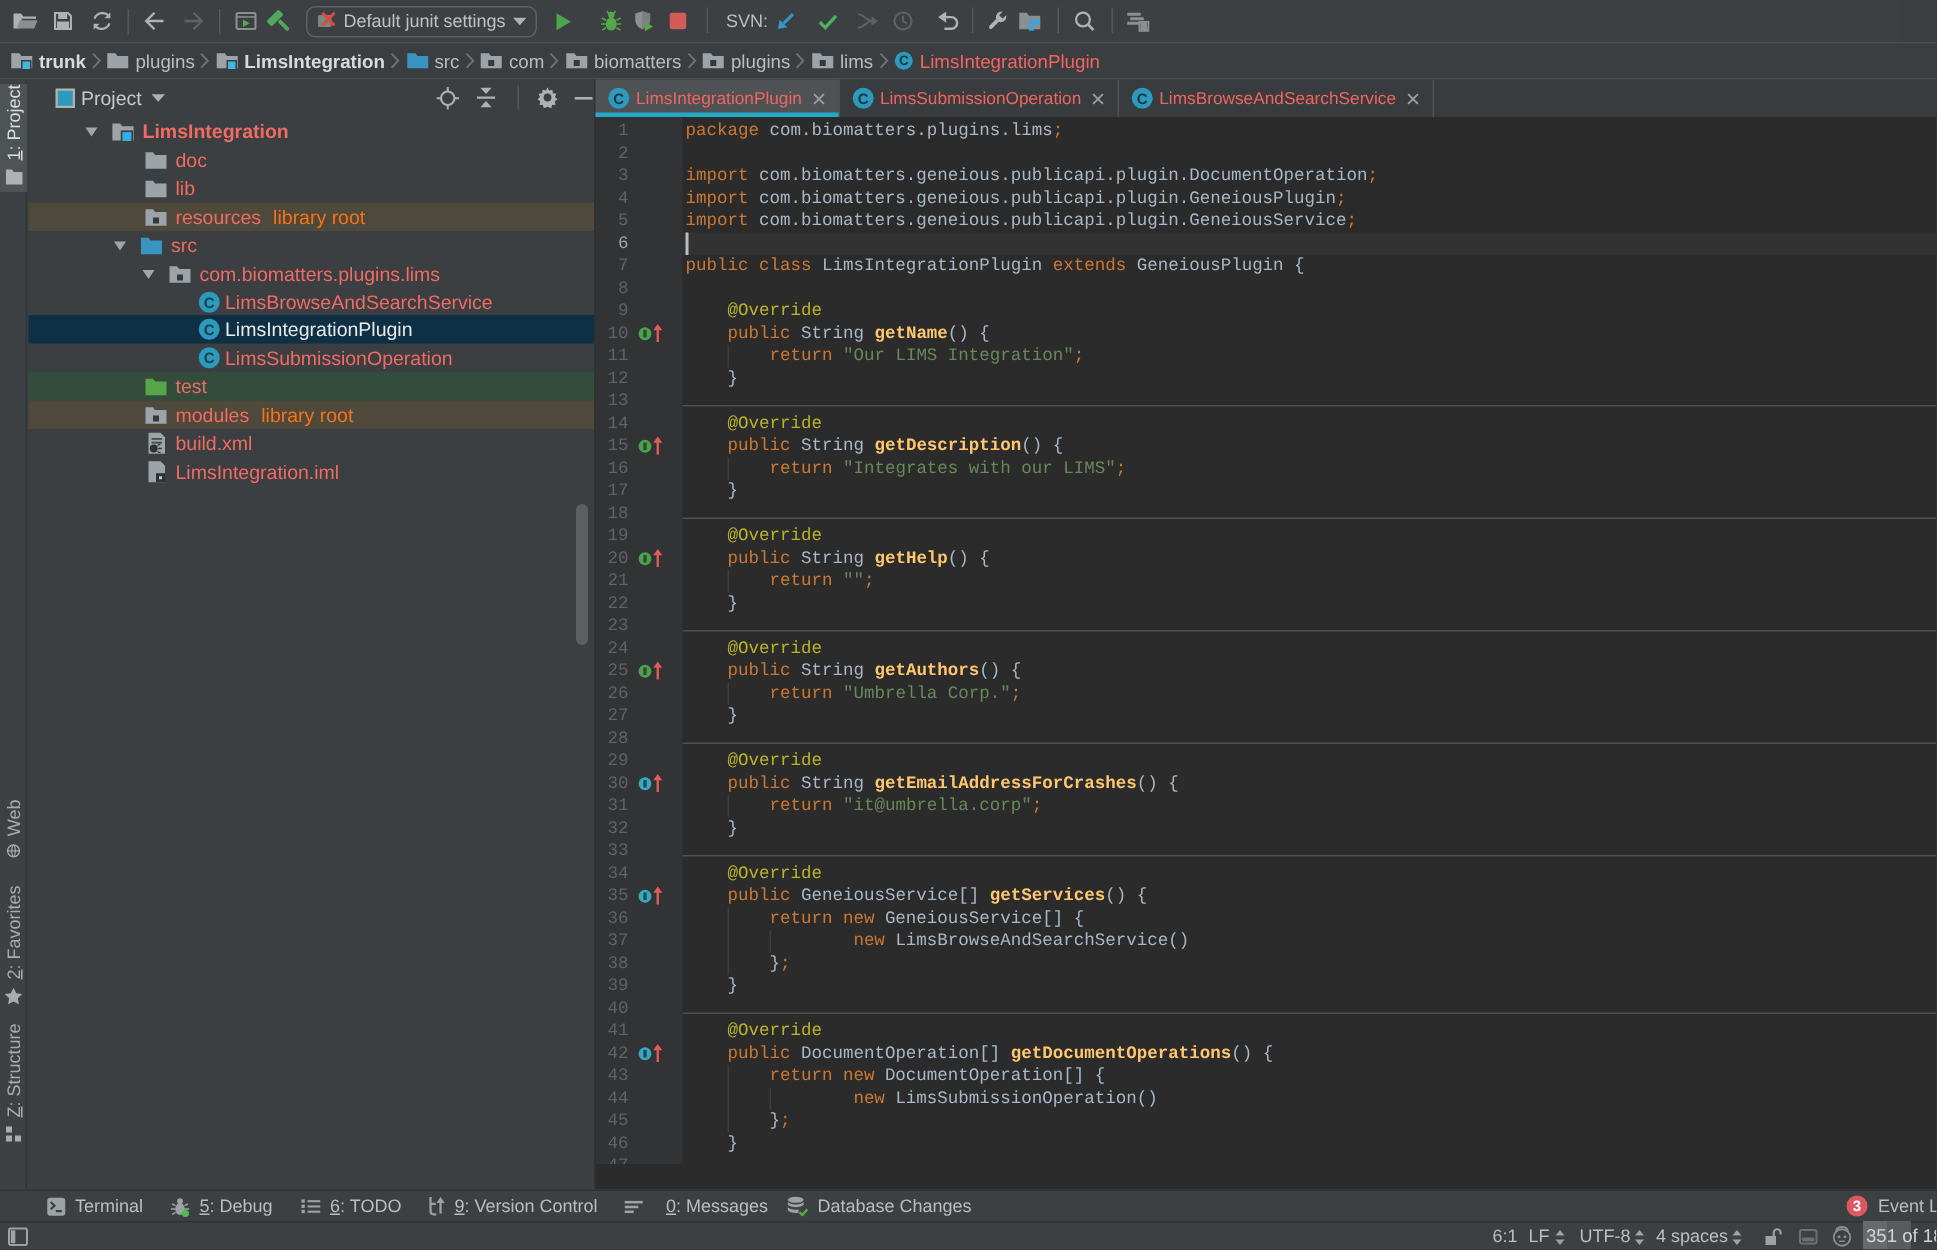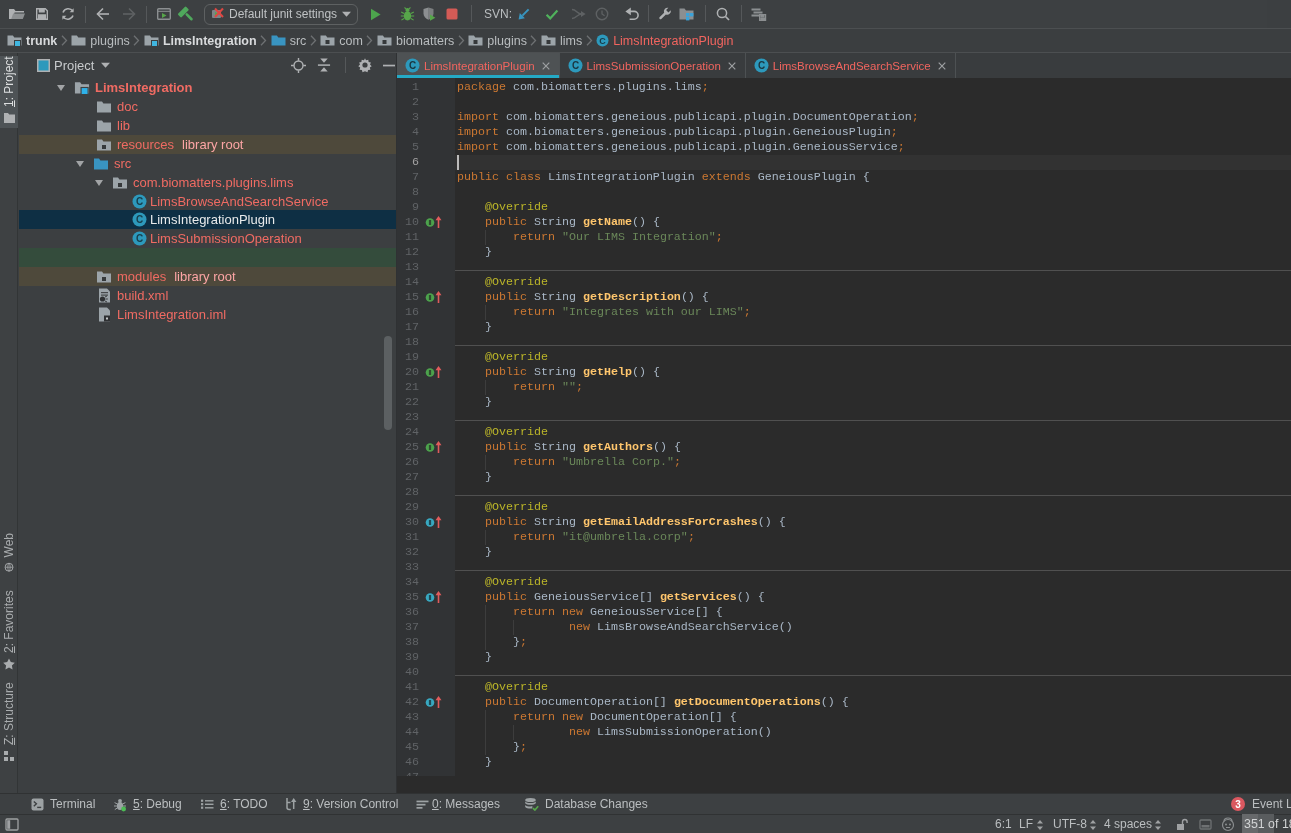--- a/index.html
+++ b/index.html
@@ -26,7 +26,7 @@
 .trow{position:absolute;left:0;width:377px;height:19px;display:flex;align-items:center}
 .trow .tw{width:16px;height:16px;display:flex;align-items:center;justify-content:center;flex:0 0 auto}
 .trow .lbl{margin-left:5px;white-space:nowrap}
-.trow .sub{margin-left:8px;color:#fca5a5}
+.trow .sub{margin-left:8px;color:#f97316}
 .arr{width:0;height:0;border-left:4.5px solid transparent;border-right:4.5px solid transparent;border-top:6px solid #A2A4A6}
 #pscroll{position:absolute;left:365px;top:283px;width:8px;height:94px;background:#5C6062;border-radius:4px}
 

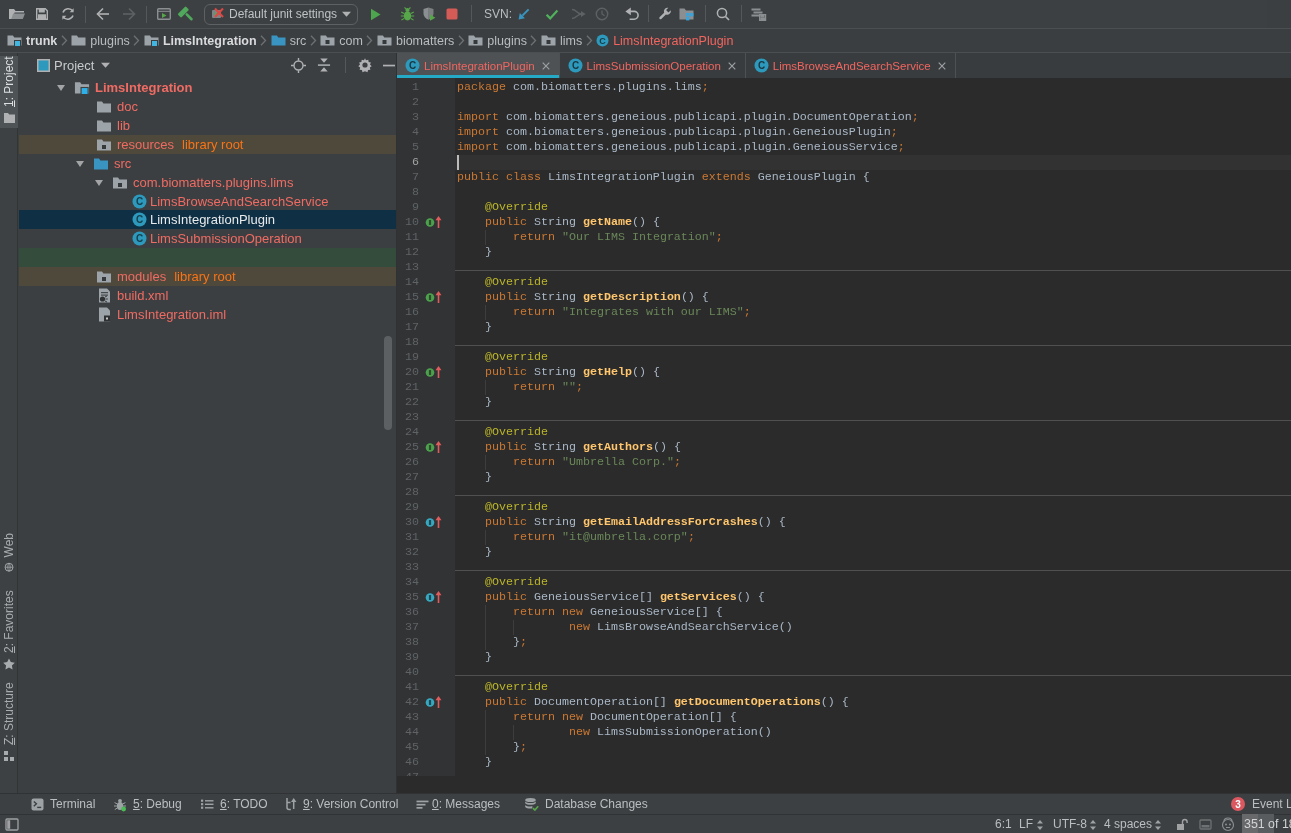--- a/index.html
+++ b/index.html
@@ -472,6 +472,14 @@
         <span class="lbl" style="margin-left:3px">LimsSubmissionOperation</span>
       </div>
 <div class="hl" style="position:absolute;top:171px;left:0;width:377px;height:19px;background:#344C3C"></div>
+<div class="trow" style="top:171px;left:77px">
+        <div class="tw">
+          <svg width="16" height="14" viewBox="0 0 16 14">
+            <path fill="#57A64A" d="M1 1.5h5l1.4 1.9H15v9.1H1z"></path>
+          </svg>
+        </div>
+        <span class="lbl">test</span>
+      </div>
 <div class="hl" style="position:absolute;top:190px;left:0;width:377px;height:19px;background:#4E493B"></div>
 <div class="trow" style="top:190px;left:77px">
         <div class="tw">

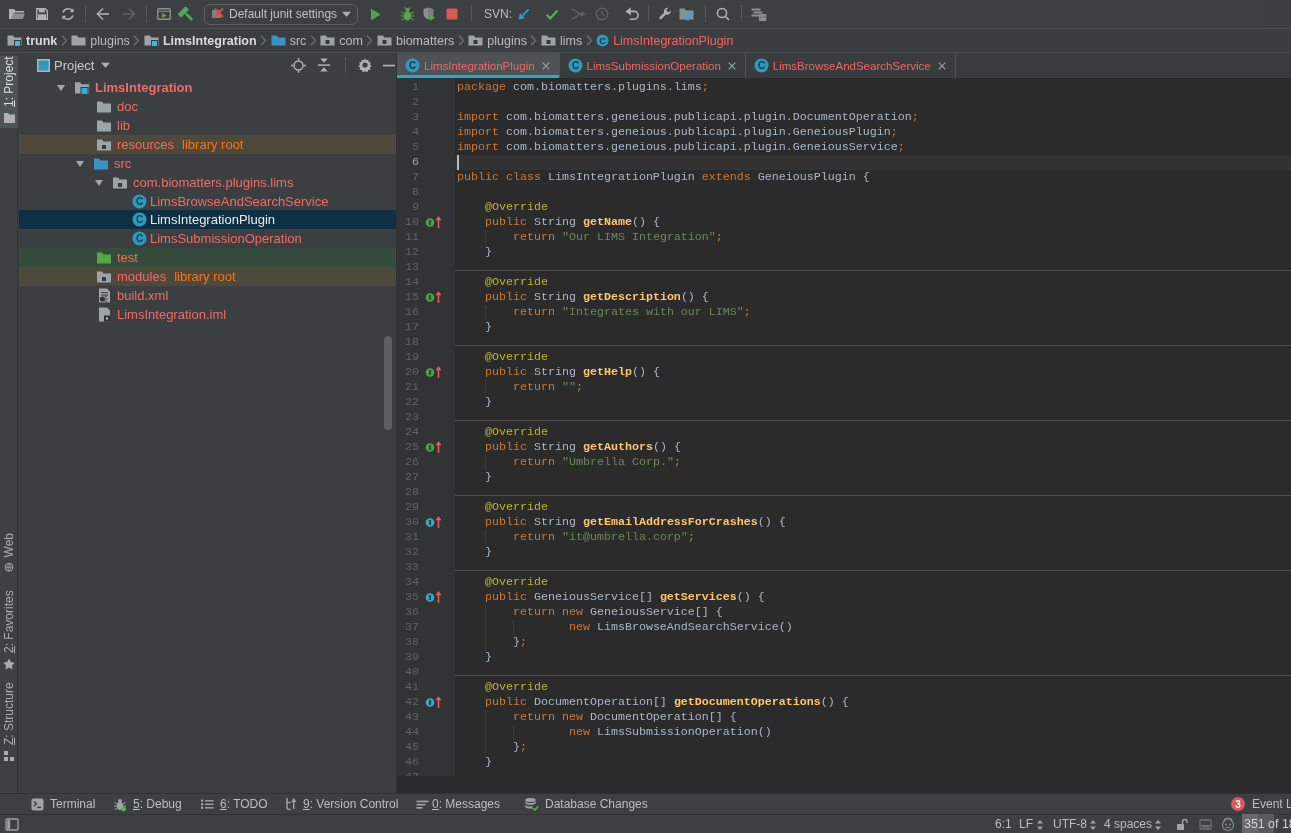--- a/index.html
+++ b/index.html
@@ -690,7 +690,7 @@
       </svg>
       <span><span class="u">9</span>: Version Control</span>
     </div>
-<div class="bit" style="position:absolute;left:416px;gap:3px">
+<div class="bit" style="position:absolute;left:416px;gap:15px">
       <svg width="13" height="13" viewBox="0 0 13 13">
         <g fill="#9DA2A4">
           <rect x="0.5" y="2.6" width="12" height="1.7"></rect>

